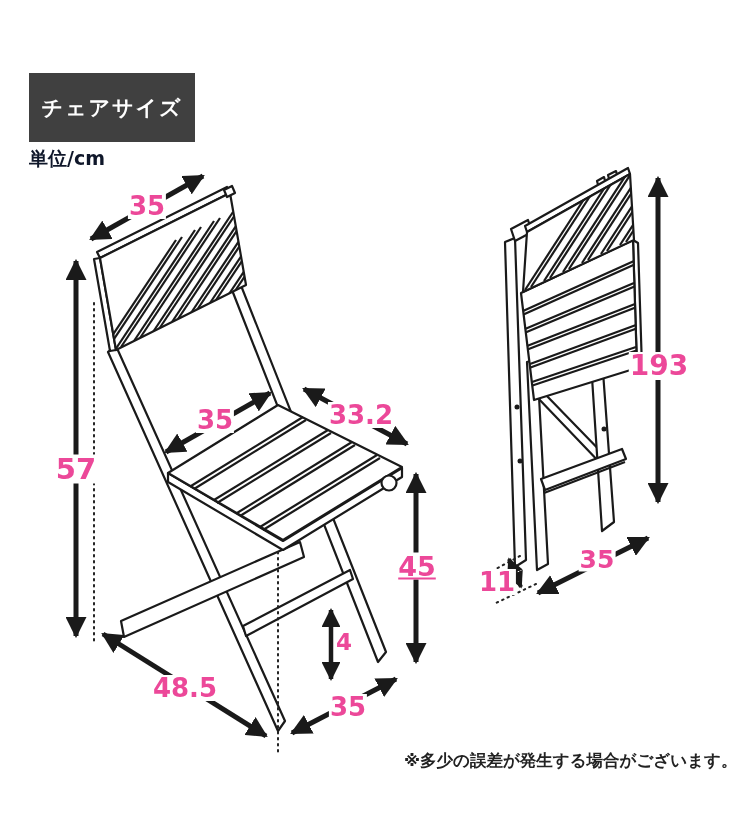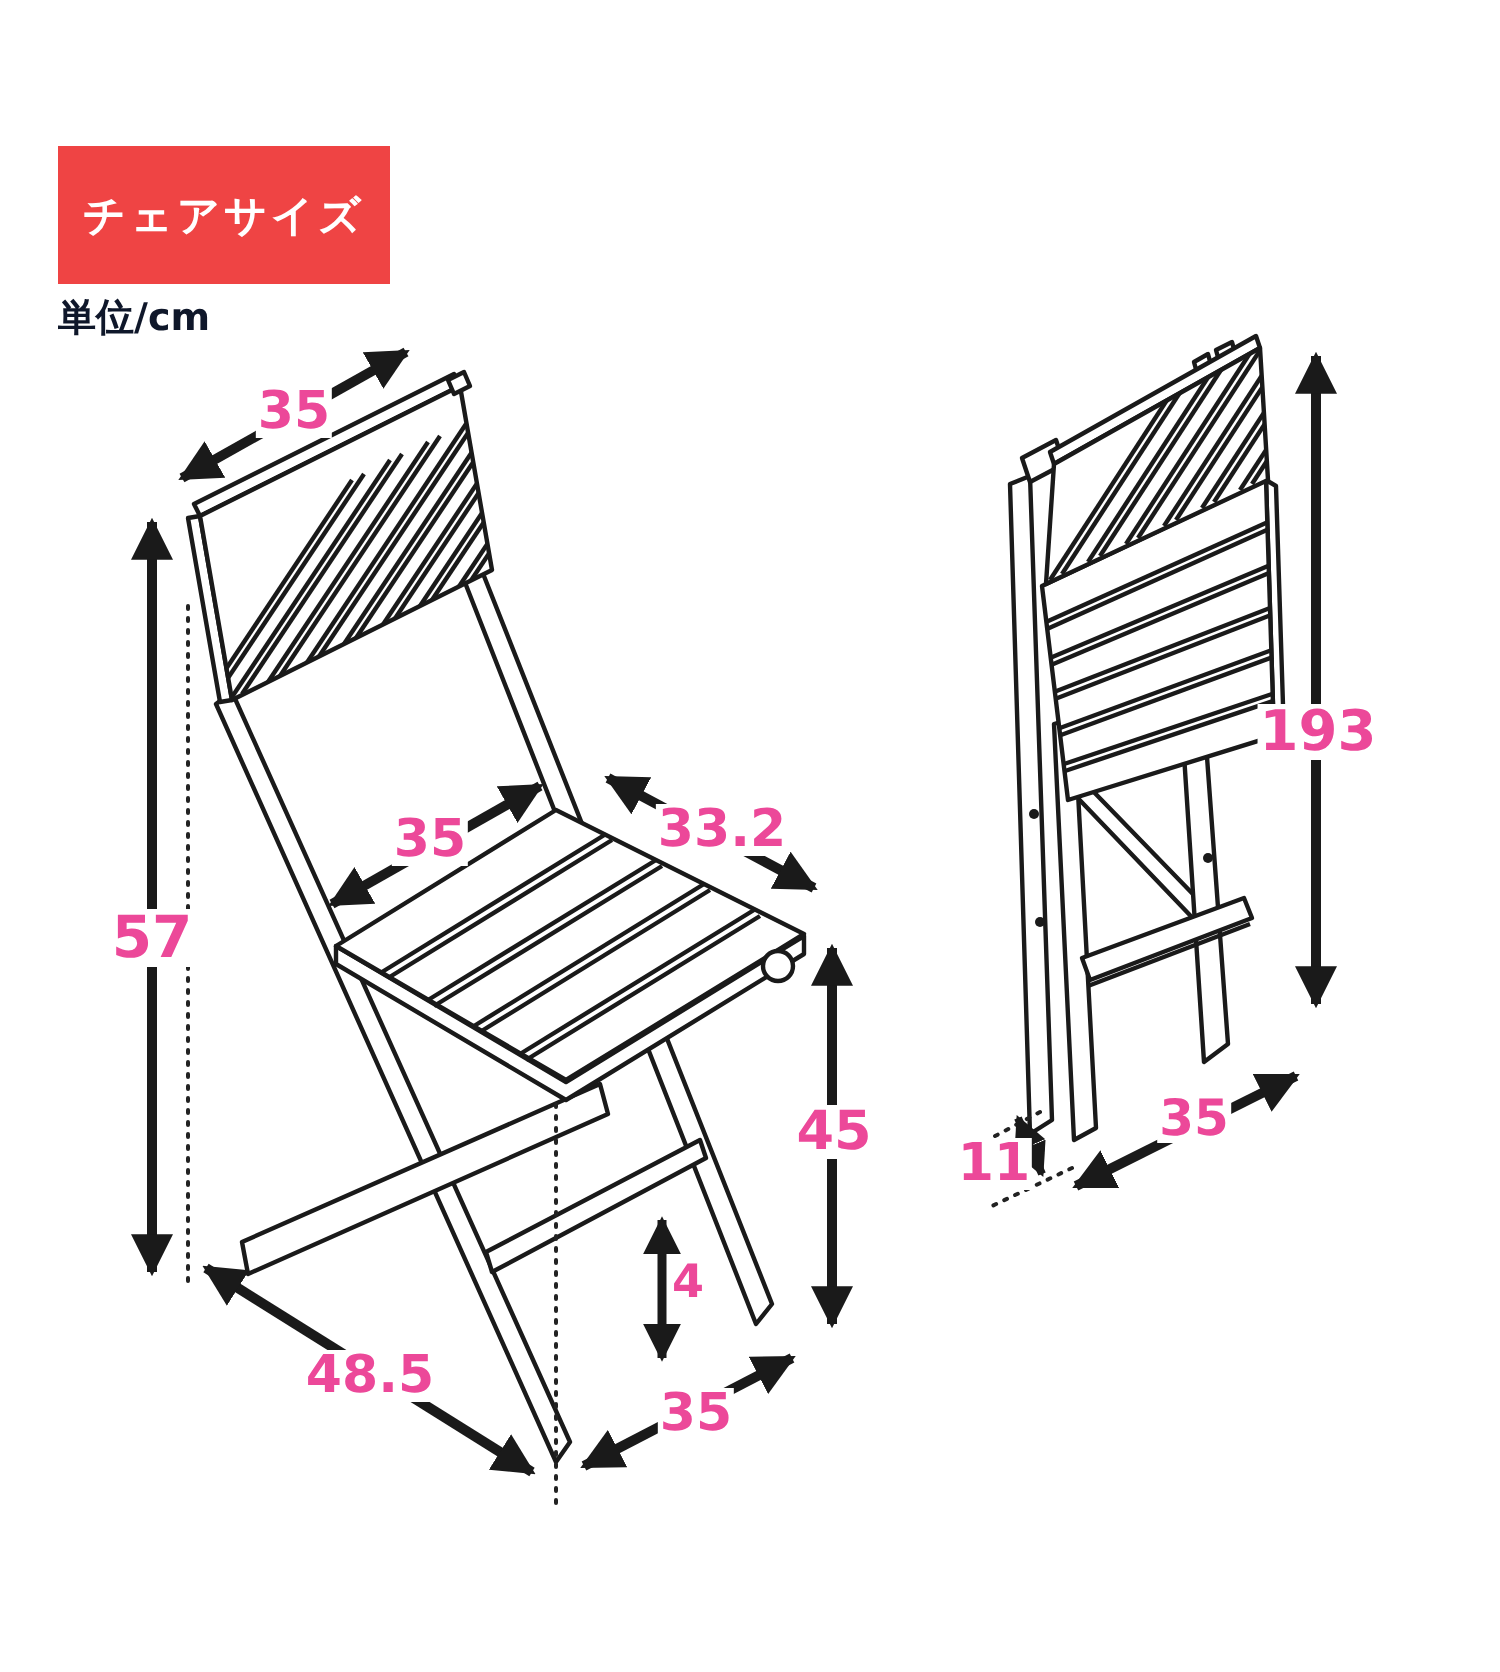--- a/index.html
+++ b/index.html
@@ -5,7 +5,7 @@
   html,body{margin:0;padding:0;background:#fff;}
   .page{position:relative;width:750px;height:836px;background:#fff;overflow:hidden;
         font-family:"DejaVu Sans","Liberation Sans",sans-serif;color:#111;}
-  .badge{position:absolute;left:29px;top:73px;width:166px;height:69px;background:#ef4444;
+  .badge{position:absolute;left:29px;top:73px;width:166px;height:69px;background:#404040;
          display:flex;align-items:center;justify-content:center;color:#fff;
          font-size:21px;font-weight:bold;letter-spacing:2px;}
   .unit{position:absolute;left:29px;top:146px;font-size:19px;font-weight:bold;color:#0f172a;}

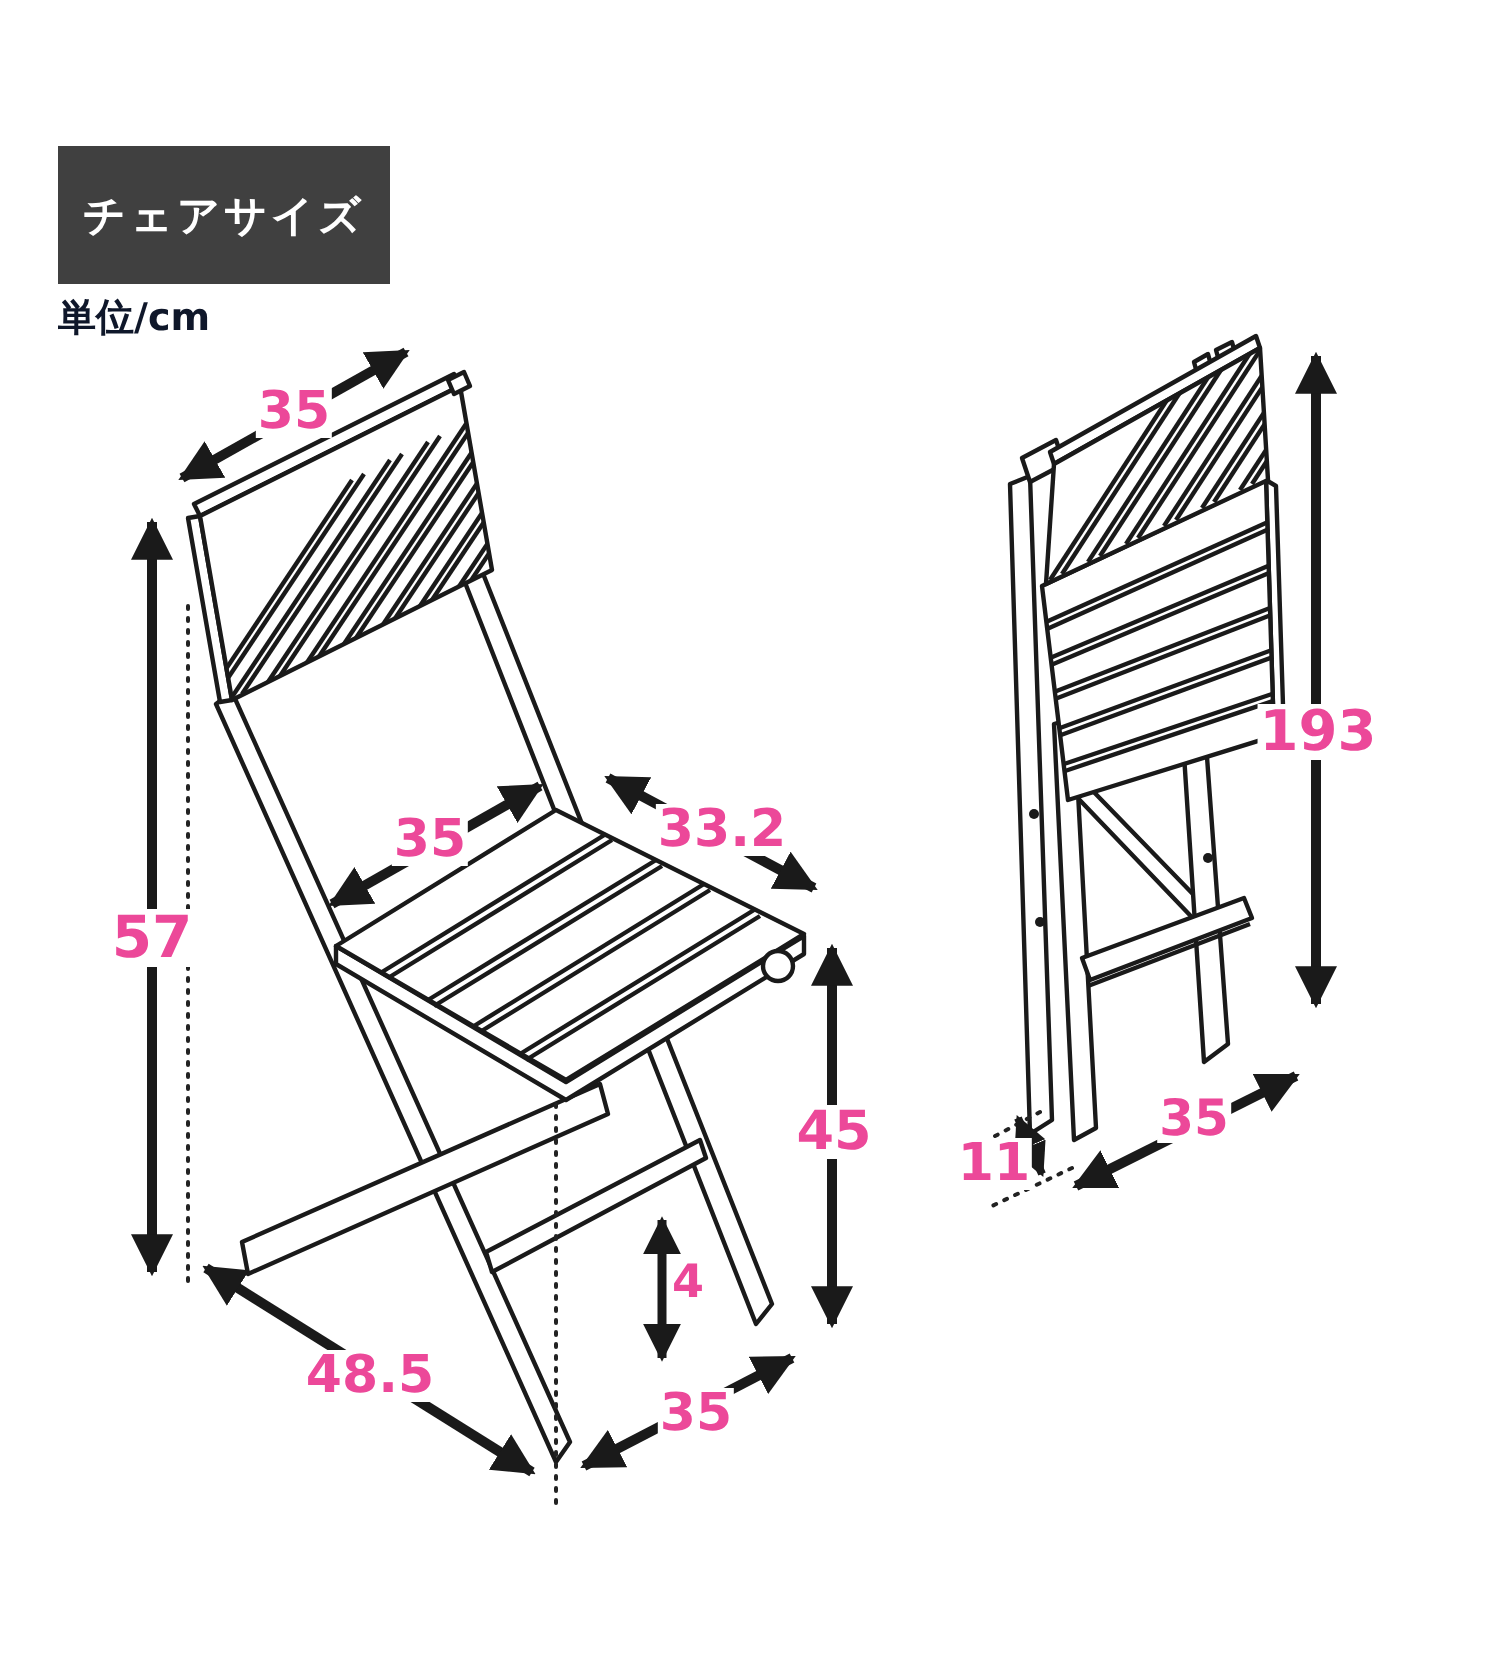--- a/index.html
+++ b/index.html
@@ -14,7 +14,7 @@
   svg{position:absolute;left:0;top:0;}
   .dim{position:absolute;transform:translate(-50%,-50%);background:#fff;line-height:1;
        font-weight:bold;color:#ec4899;padding:0 1px;white-space:nowrap;}
-  .f26{font-size:26px;} .f29{font-size:29px;} .f27{font-size:27px;} .f28{font-size:28px;}
+  .f26{font-size:26px;} .f29{font-size:29px;} .f27{font-size:27px;text-decoration:underline;} .f28{font-size:28px;}
   .f25{font-size:25px;} .f23{font-size:23px;} .f22{font-size:26px;}
 </style>
 </head>

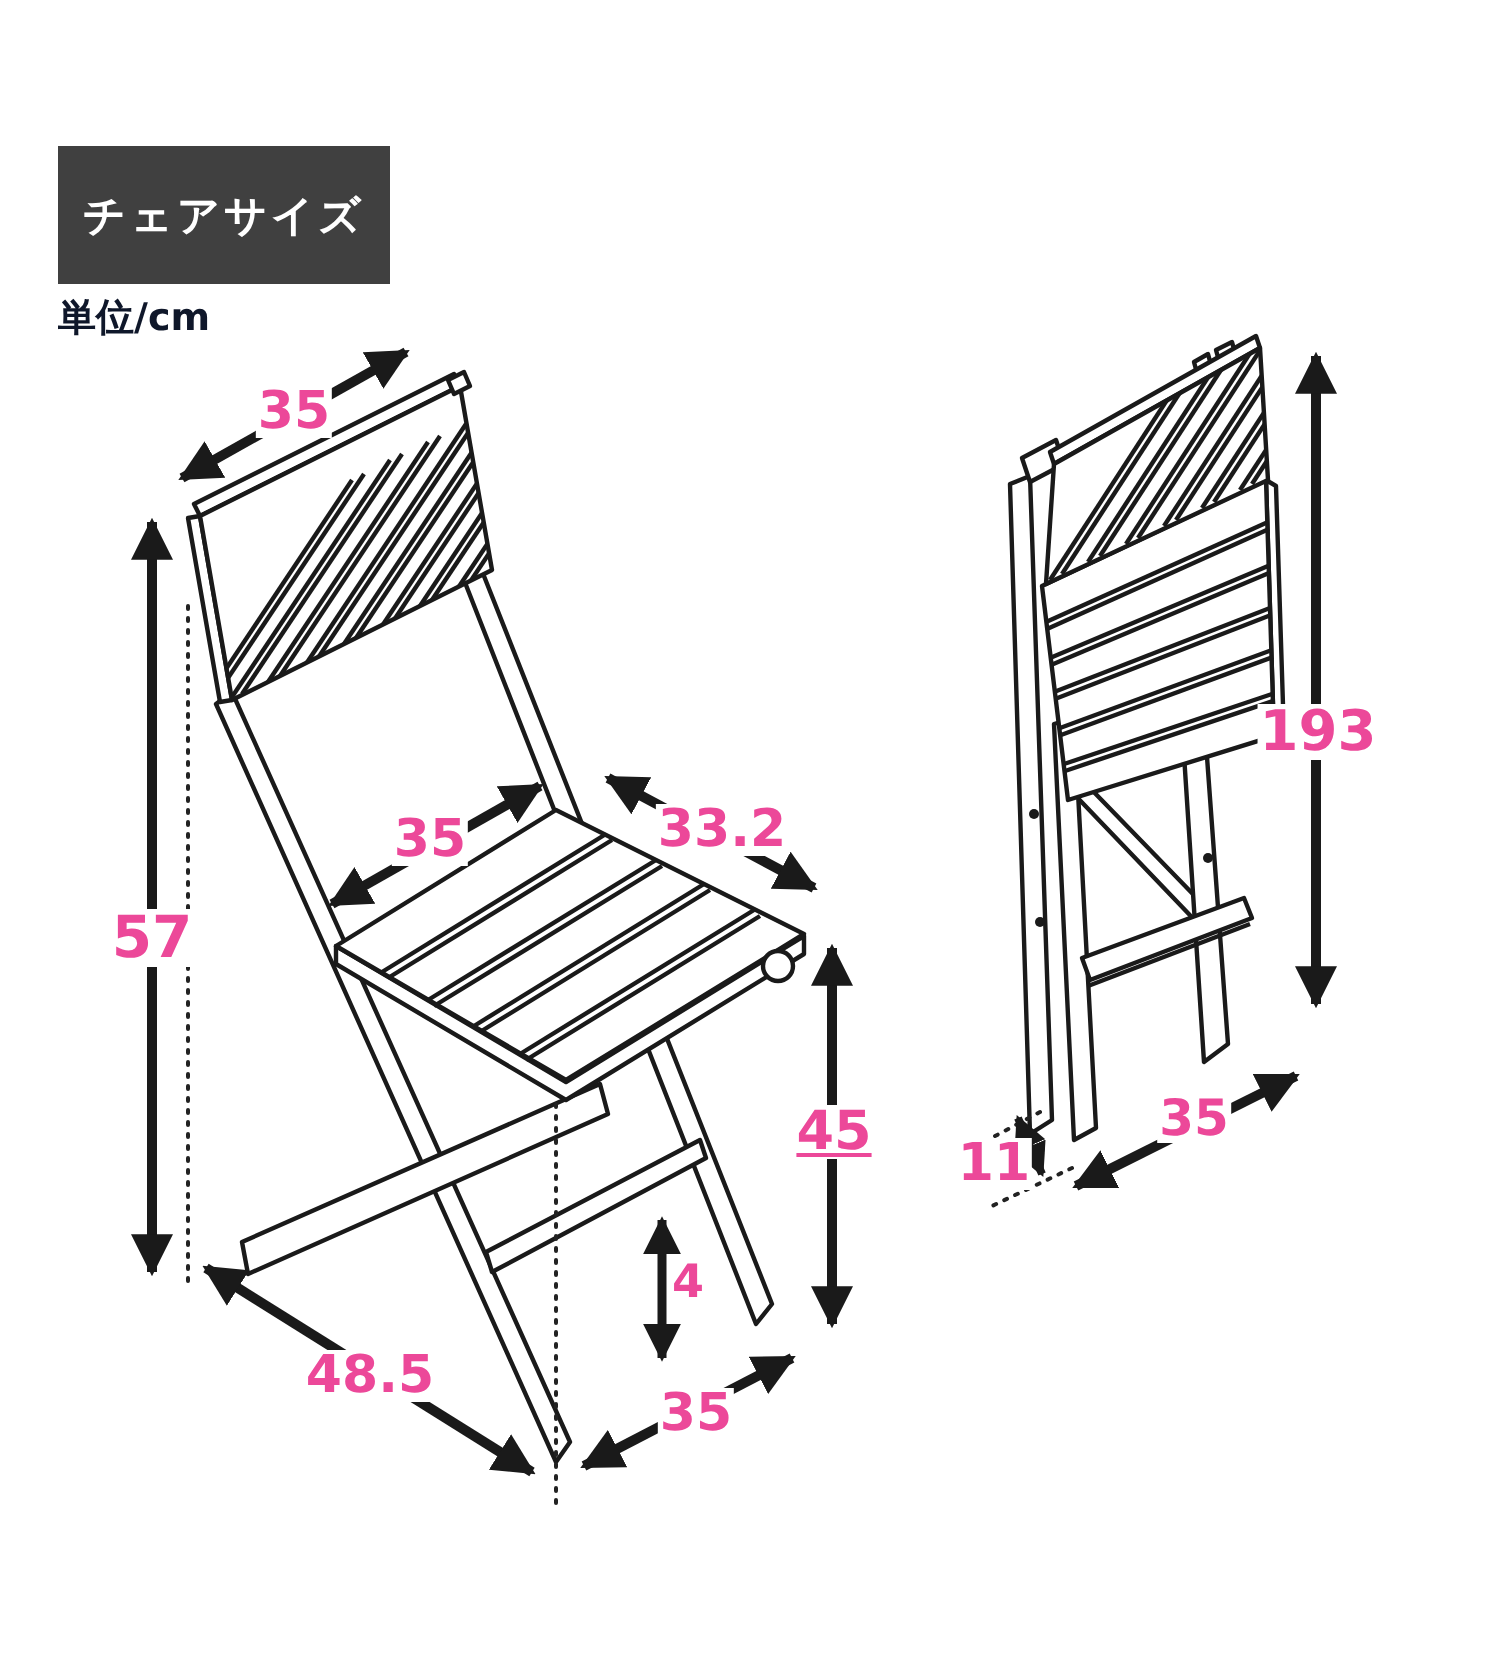--- a/index.html
+++ b/index.html
@@ -170,6 +170,7 @@
   <span class="dim f25" style="left:597px;top:559px;">35</span>
   <span class="dim f22" style="left:497px;top:582px;">11</span>
 
+  <div class="note">※多少の誤差が発生する場合がございます。</div>
 </div>
 
 </body></html>

